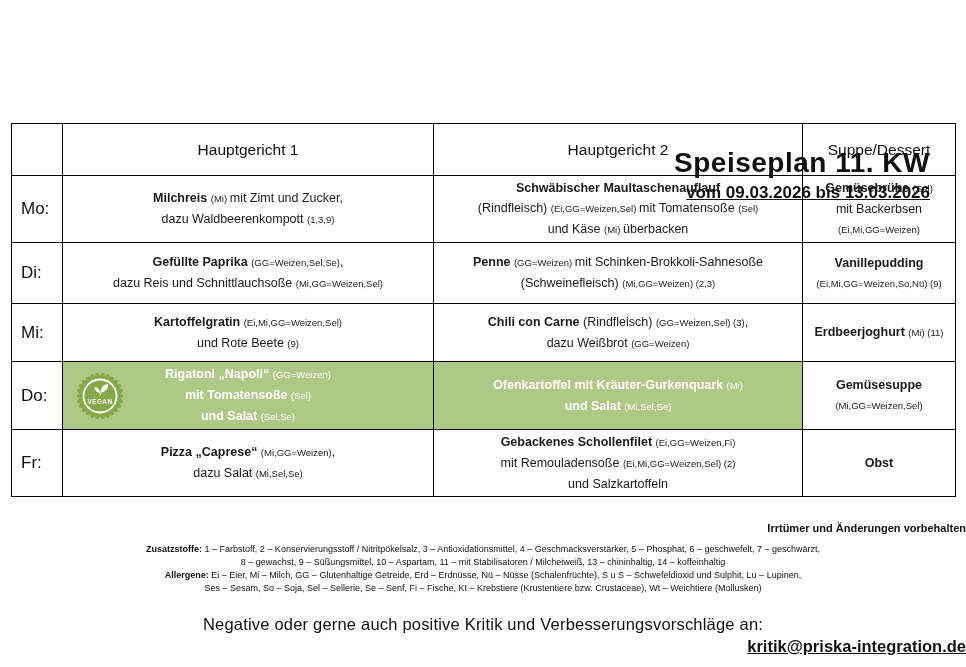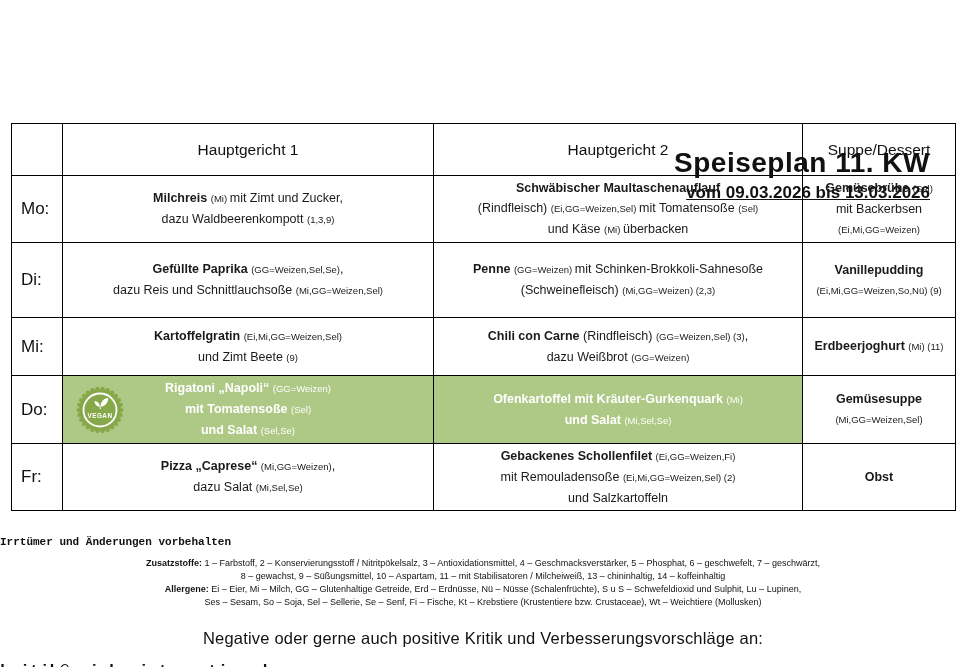--- a/index.html
+++ b/index.html
@@ -15,7 +15,7 @@
   table.menu th, table.menu td { border: 1.5px solid #000; vertical-align: middle; }
   thead tr { height: 52px; }
   tbody tr:nth-child(1) { height: 67px; }
-  tbody tr:nth-child(2) { height: 75px; }
+  tbody tr:nth-child(2) { height: 61px; }
   tbody tr:nth-child(3) { height: 58px; }
   tbody tr:nth-child(4) { height: 62px; }
   tbody tr:nth-child(5) { height: 65px; }

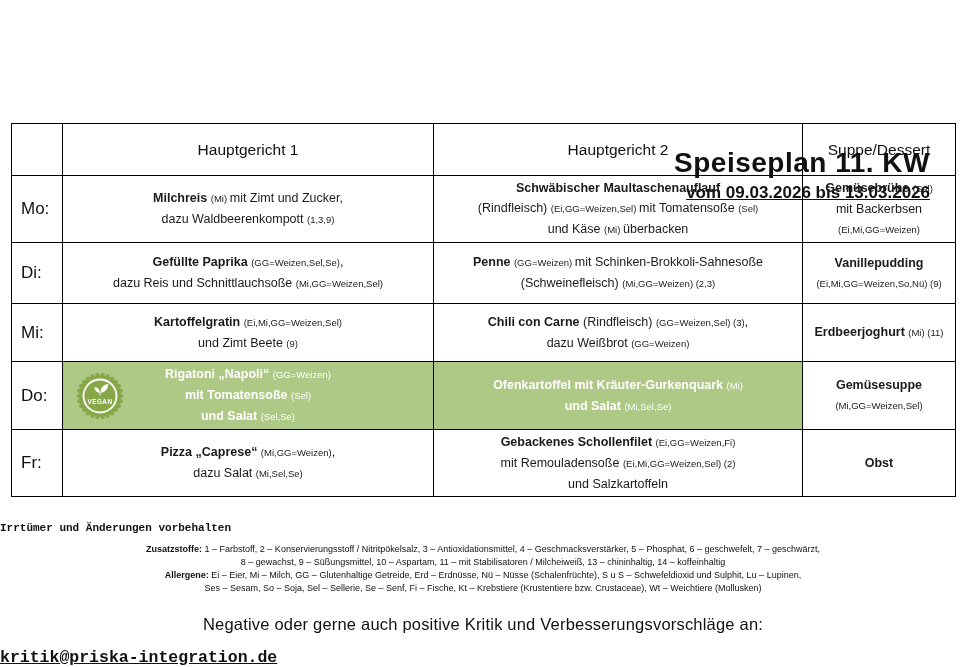--- a/index.html
+++ b/index.html
@@ -96,7 +96,7 @@
           <td class="day-cell">Mi:</td>
           <td class="dish-cell">
             <div class="line"><span class="bold">Kartoffelgratin </span><span class="small">(Ei,Mi,GG=Weizen,Sel)</span></div>
-            <div class="line"><span>und Zimt Beete </span><span class="small">(9)</span></div>
+            <div class="line"><span>und Rote Beete </span><span class="small">(9)</span></div>
           </td>
           <td class="dish-cell">
             <div class="line"><span class="bold">Chili con Carne </span><span>(Rindfleisch) </span><span class="small">(GG=Weizen,Sel) (3)</span><span>,</span></div>

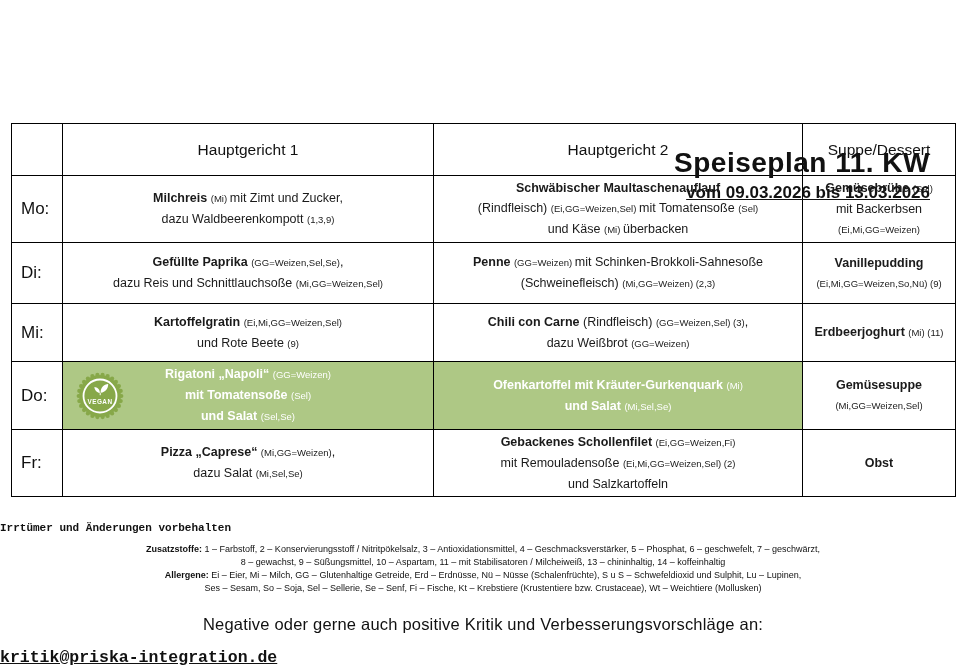--- a/index.html
+++ b/index.html
@@ -27,7 +27,7 @@
   td.dish-cell.highlight { background: var(--green, #aec885); color: #fff; }
   .vegan-badge { position: absolute; left: 13px; top: 50%; transform: translateY(-50%); width: 48px; height: 48px; }
 
-  .disclaimer { margin-top: 25px; text-align: left; font-size: 11px; font-weight: bold; color: #111; font-family: Liberation Mono, monospace; }
+  .disclaimer { margin-top: 25px; text-align: right; font-size: 11px; font-weight: bold; color: #111; }
   .footnotes { margin-top: 9px; text-align: center; font-size: 9px; line-height: 13px; color: #111; }
   .footnotes .bold { font-weight: bold; text-align: right; }
   .feedback { margin-top: 20px; text-align: center; font-size: 16.5px; color: #111; letter-spacing: 0.2px; }

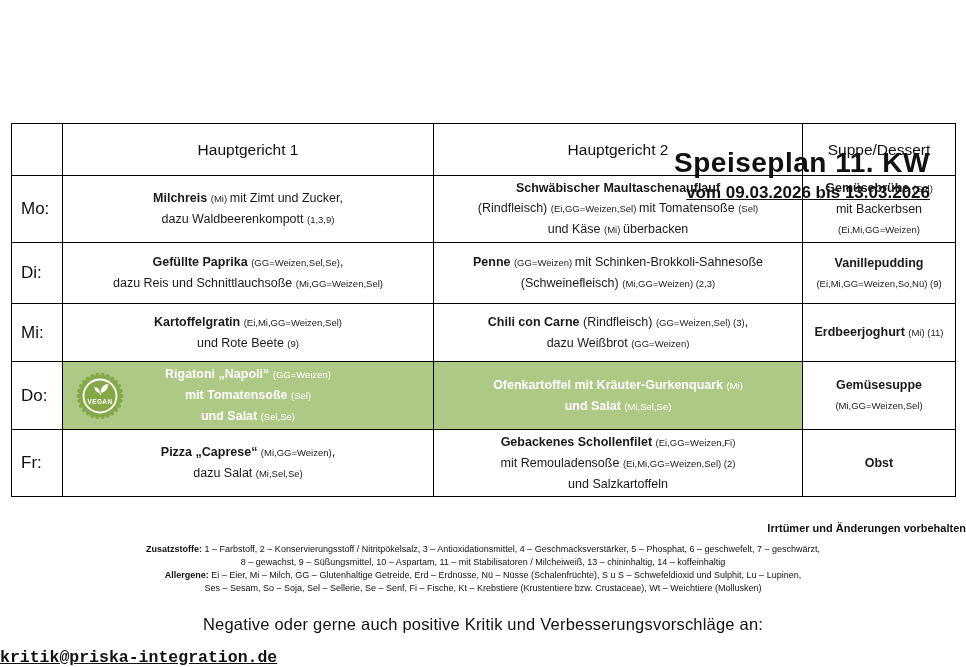--- a/index.html
+++ b/index.html
@@ -31,7 +31,7 @@
   .footnotes { margin-top: 9px; text-align: center; font-size: 9px; line-height: 13px; color: #111; }
   .footnotes .bold { font-weight: bold; text-align: right; }
   .feedback { margin-top: 20px; text-align: center; font-size: 16.5px; color: #111; letter-spacing: 0.2px; }
-  .email-line { text-align: left; margin-top: 14px; font-family: Liberation Mono, monospace; }
+  .email-line { text-align: right; margin-top: 3px; }
   .email-line a { font-size: 16.5px; font-weight: bold; color: #111; text-decoration: underline; cursor: pointer; }
 </style>
 </head>

